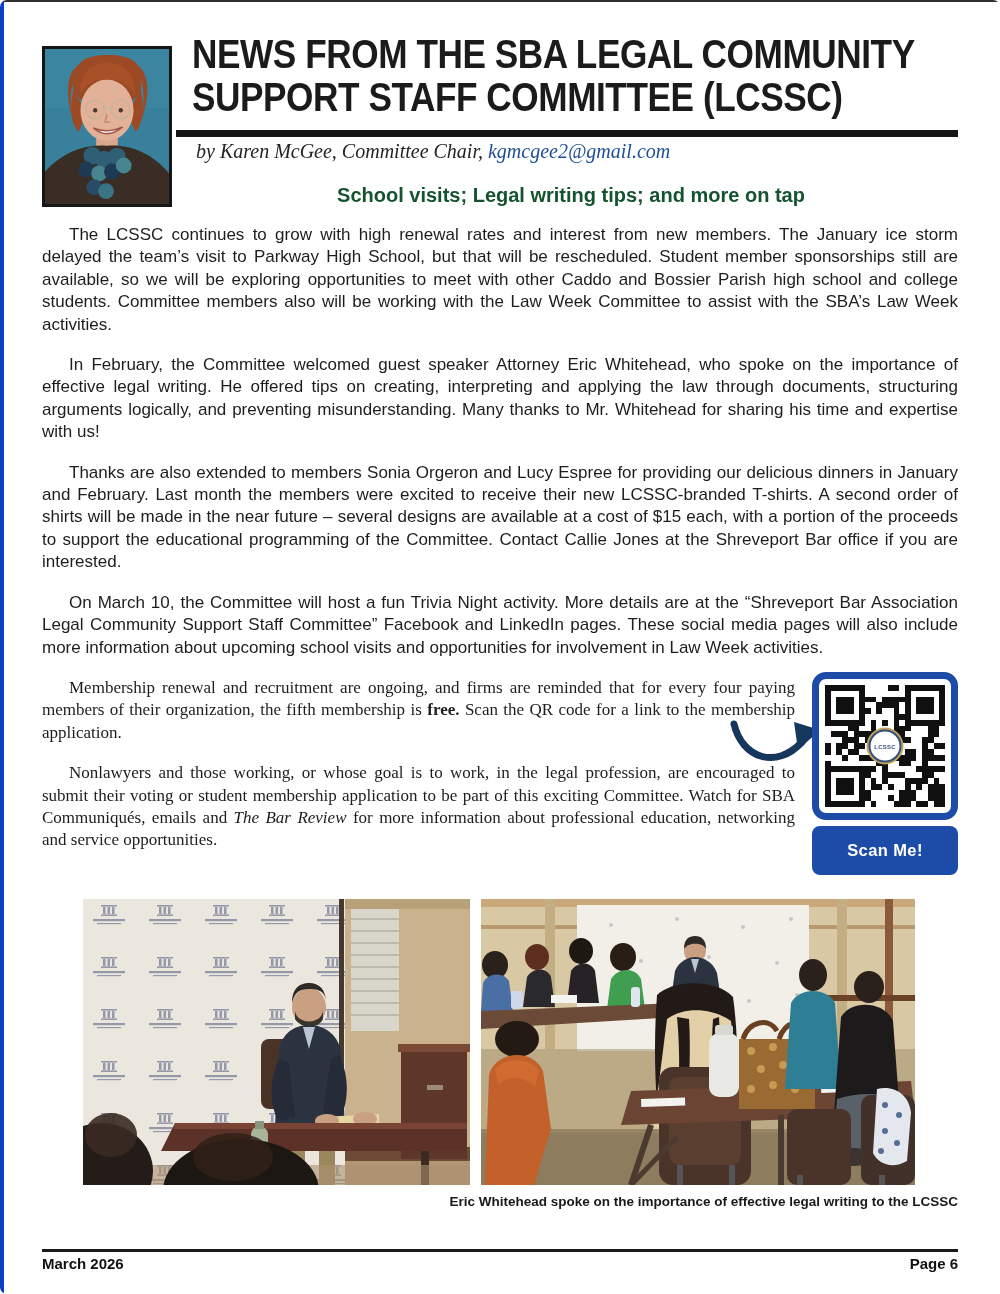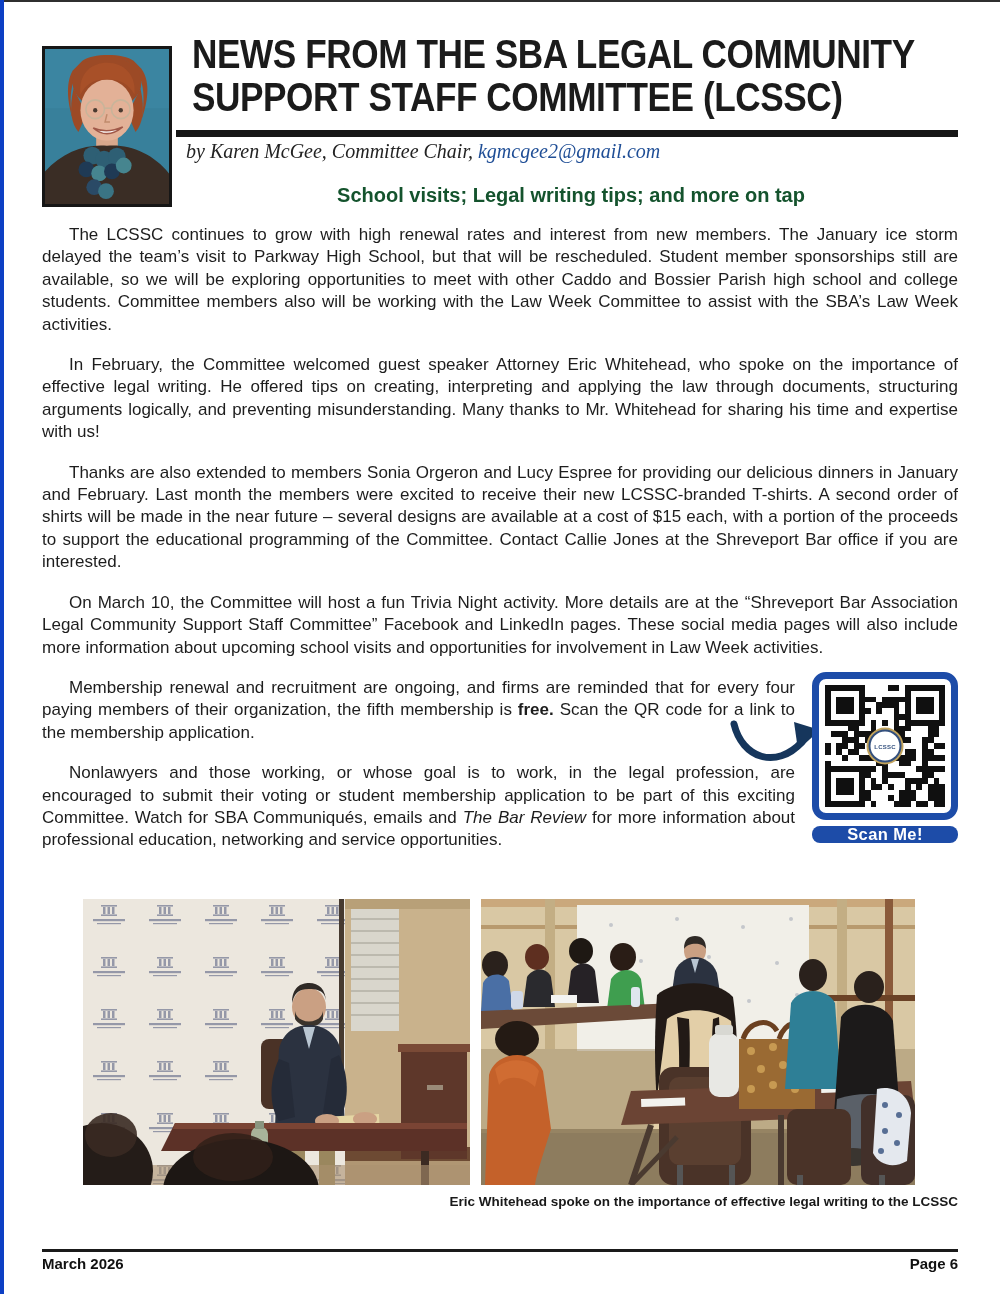--- a/index.html
+++ b/index.html
@@ -12,7 +12,7 @@
   *{margin:0;padding:0;box-sizing:border-box;}
   html,body{background:#ffffff;}
   body{font-family:"Liberation Sans",sans-serif;color:var(--ink);}
-  .page{position:relative;width:1000px;height:1294px;background:#fff;overflow:hidden;}
+  .page{position:relative;width:1000px;height:1294px;background:#fff;overflow:hidden;border-radius:7px;}
   .top-edge{position:absolute;left:0;top:0;width:100%;height:2px;background:#2f2f2f;}
   .left-edge{position:absolute;left:0;top:0;width:4px;height:100%;background:var(--edge);}
 

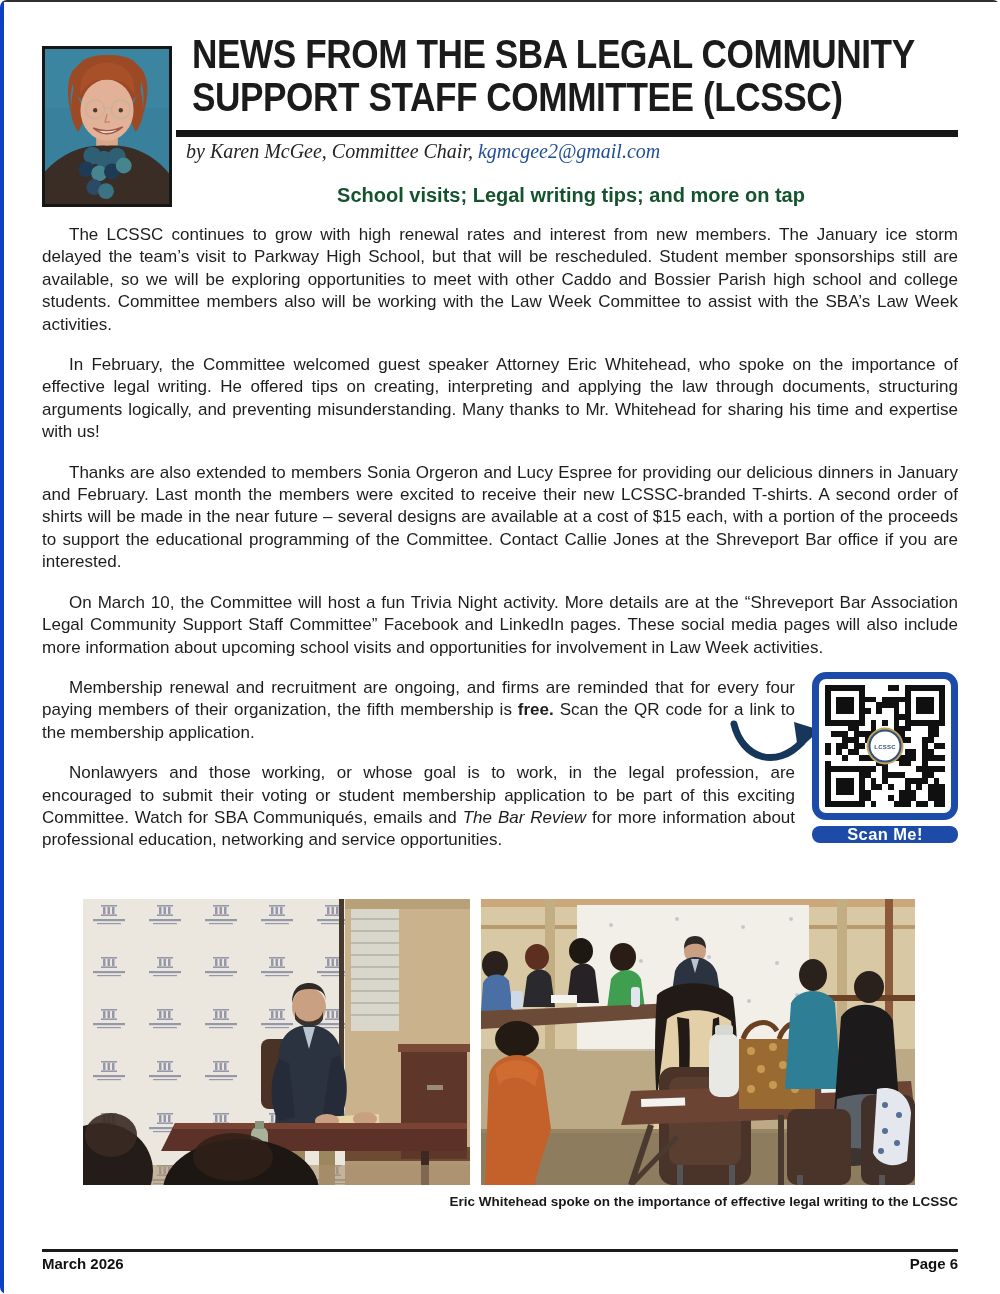--- a/index.html
+++ b/index.html
@@ -22,7 +22,7 @@
   .headline{position:absolute;left:192px;top:33px;color:#1b1b1b;}
   .headline .tl{font-size:40px;font-weight:bold;letter-spacing:-0.5px;line-height:43px;transform:scaleX(0.88);transform-origin:left;white-space:nowrap;}
   .rule{position:absolute;left:176px;top:130px;width:782px;height:7px;background:#161616;}
-  .byline{position:absolute;left:186px;top:140px;font-family:"Liberation Serif",serif;font-style:italic;font-size:20px;color:#232323;white-space:nowrap;}
+  .byline{position:absolute;left:196px;top:140px;font-family:"Liberation Serif",serif;font-style:italic;font-size:20px;color:#232323;white-space:nowrap;}
   .byline .email{color:var(--email);}
   .subhead{position:absolute;left:184px;top:184px;width:774px;text-align:center;font-size:20px;font-weight:bold;color:#14532d;}
 

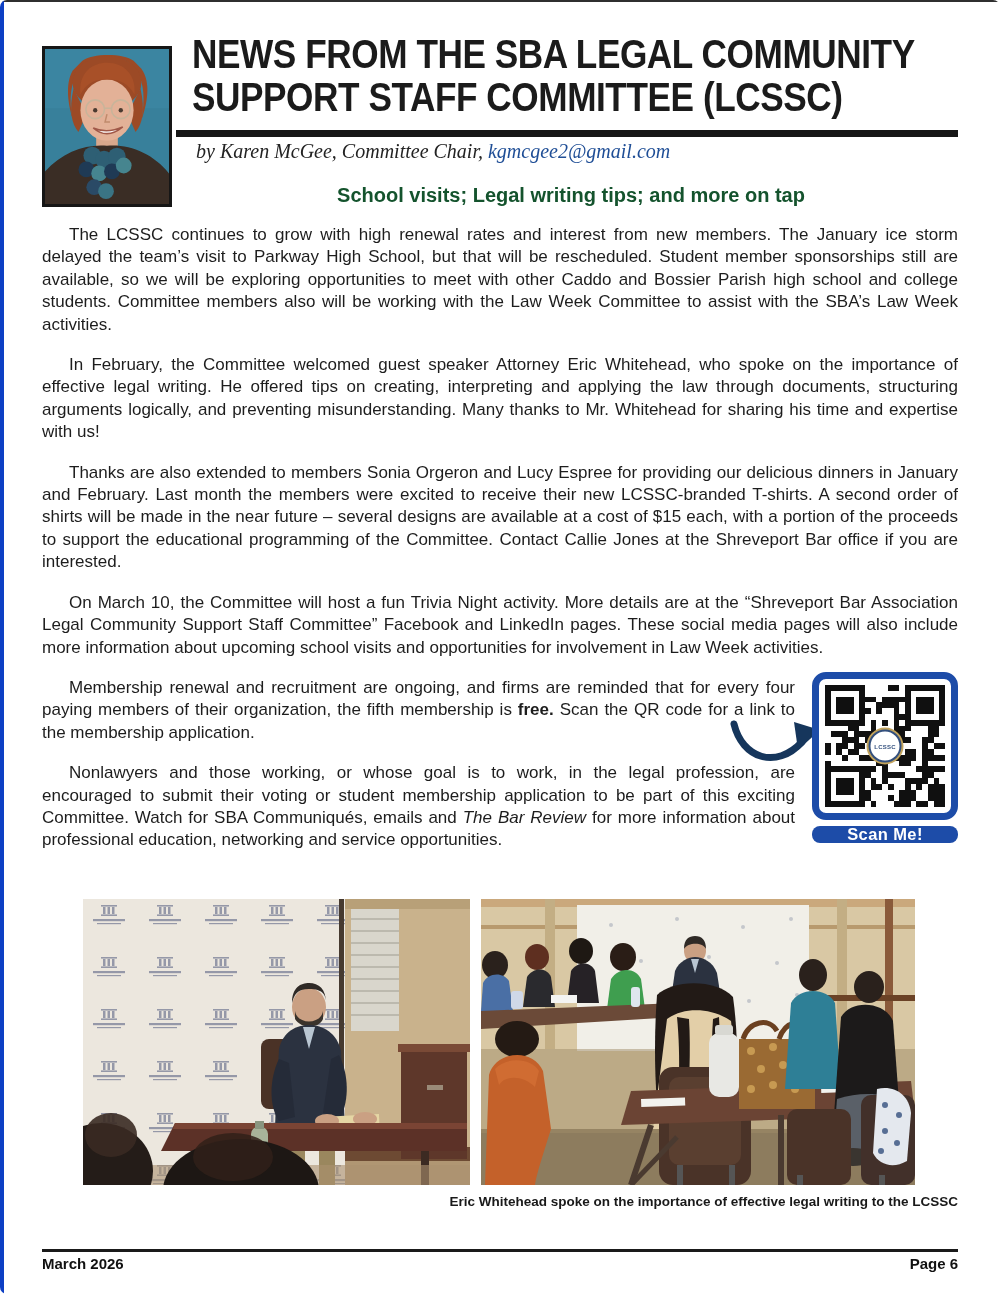--- a/index.html
+++ b/index.html
@@ -29,7 +29,7 @@
   
   .article{position:absolute;left:42px;top:224px;width:916px;font-size:17px;line-height:22.4px;text-align:justify;color:#1d1d1d;}
   .article p{margin:0 0 18px 0;text-indent:27px;}
-  .article p.narrow{margin-right:163px;}
+  .article p.narrow{margin-right:163px;font-family:Liberation Serif, serif;}
   .article span.b{font-weight:bold;}
   .article span.i{font-style:italic;}
 

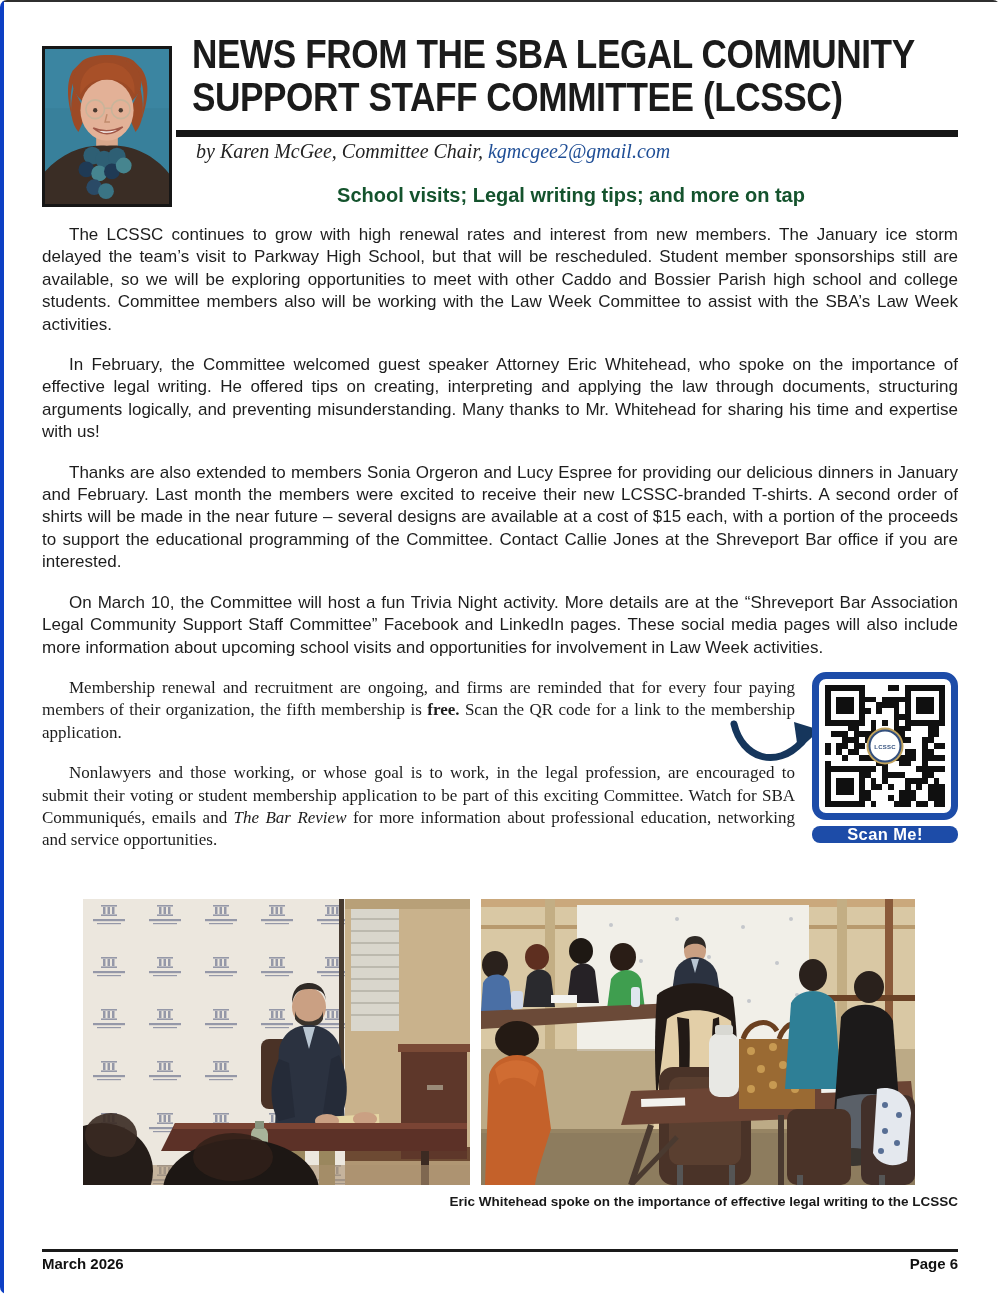--- a/index.html
+++ b/index.html
@@ -41,7 +41,7 @@
   .qr-logo{position:absolute;left:50%;top:50%;transform:translate(-50%,-50%);width:33px;height:33px;border-radius:50%;
     background:#fff;border:2px solid #33507e;box-shadow:0 0 0 2px #c2a35c;display:flex;align-items:center;justify-content:center;
     font-size:6px;font-weight:bold;color:#33507e;letter-spacing:0.2px;}
-  .scan-btn{margin-top:6px;width:146px;height:17px;background:var(--blue);border-radius:8px;color:#fff;
+  .scan-btn{margin-top:6px;width:146px;height:49px;background:var(--blue);border-radius:8px;color:#fff;
     display:flex;align-items:center;justify-content:center;font-size:16.5px;font-weight:bold;letter-spacing:0.4px;}
   .qr-arrow{position:absolute;left:728px;top:716px;width:92px;height:60px;}
 

